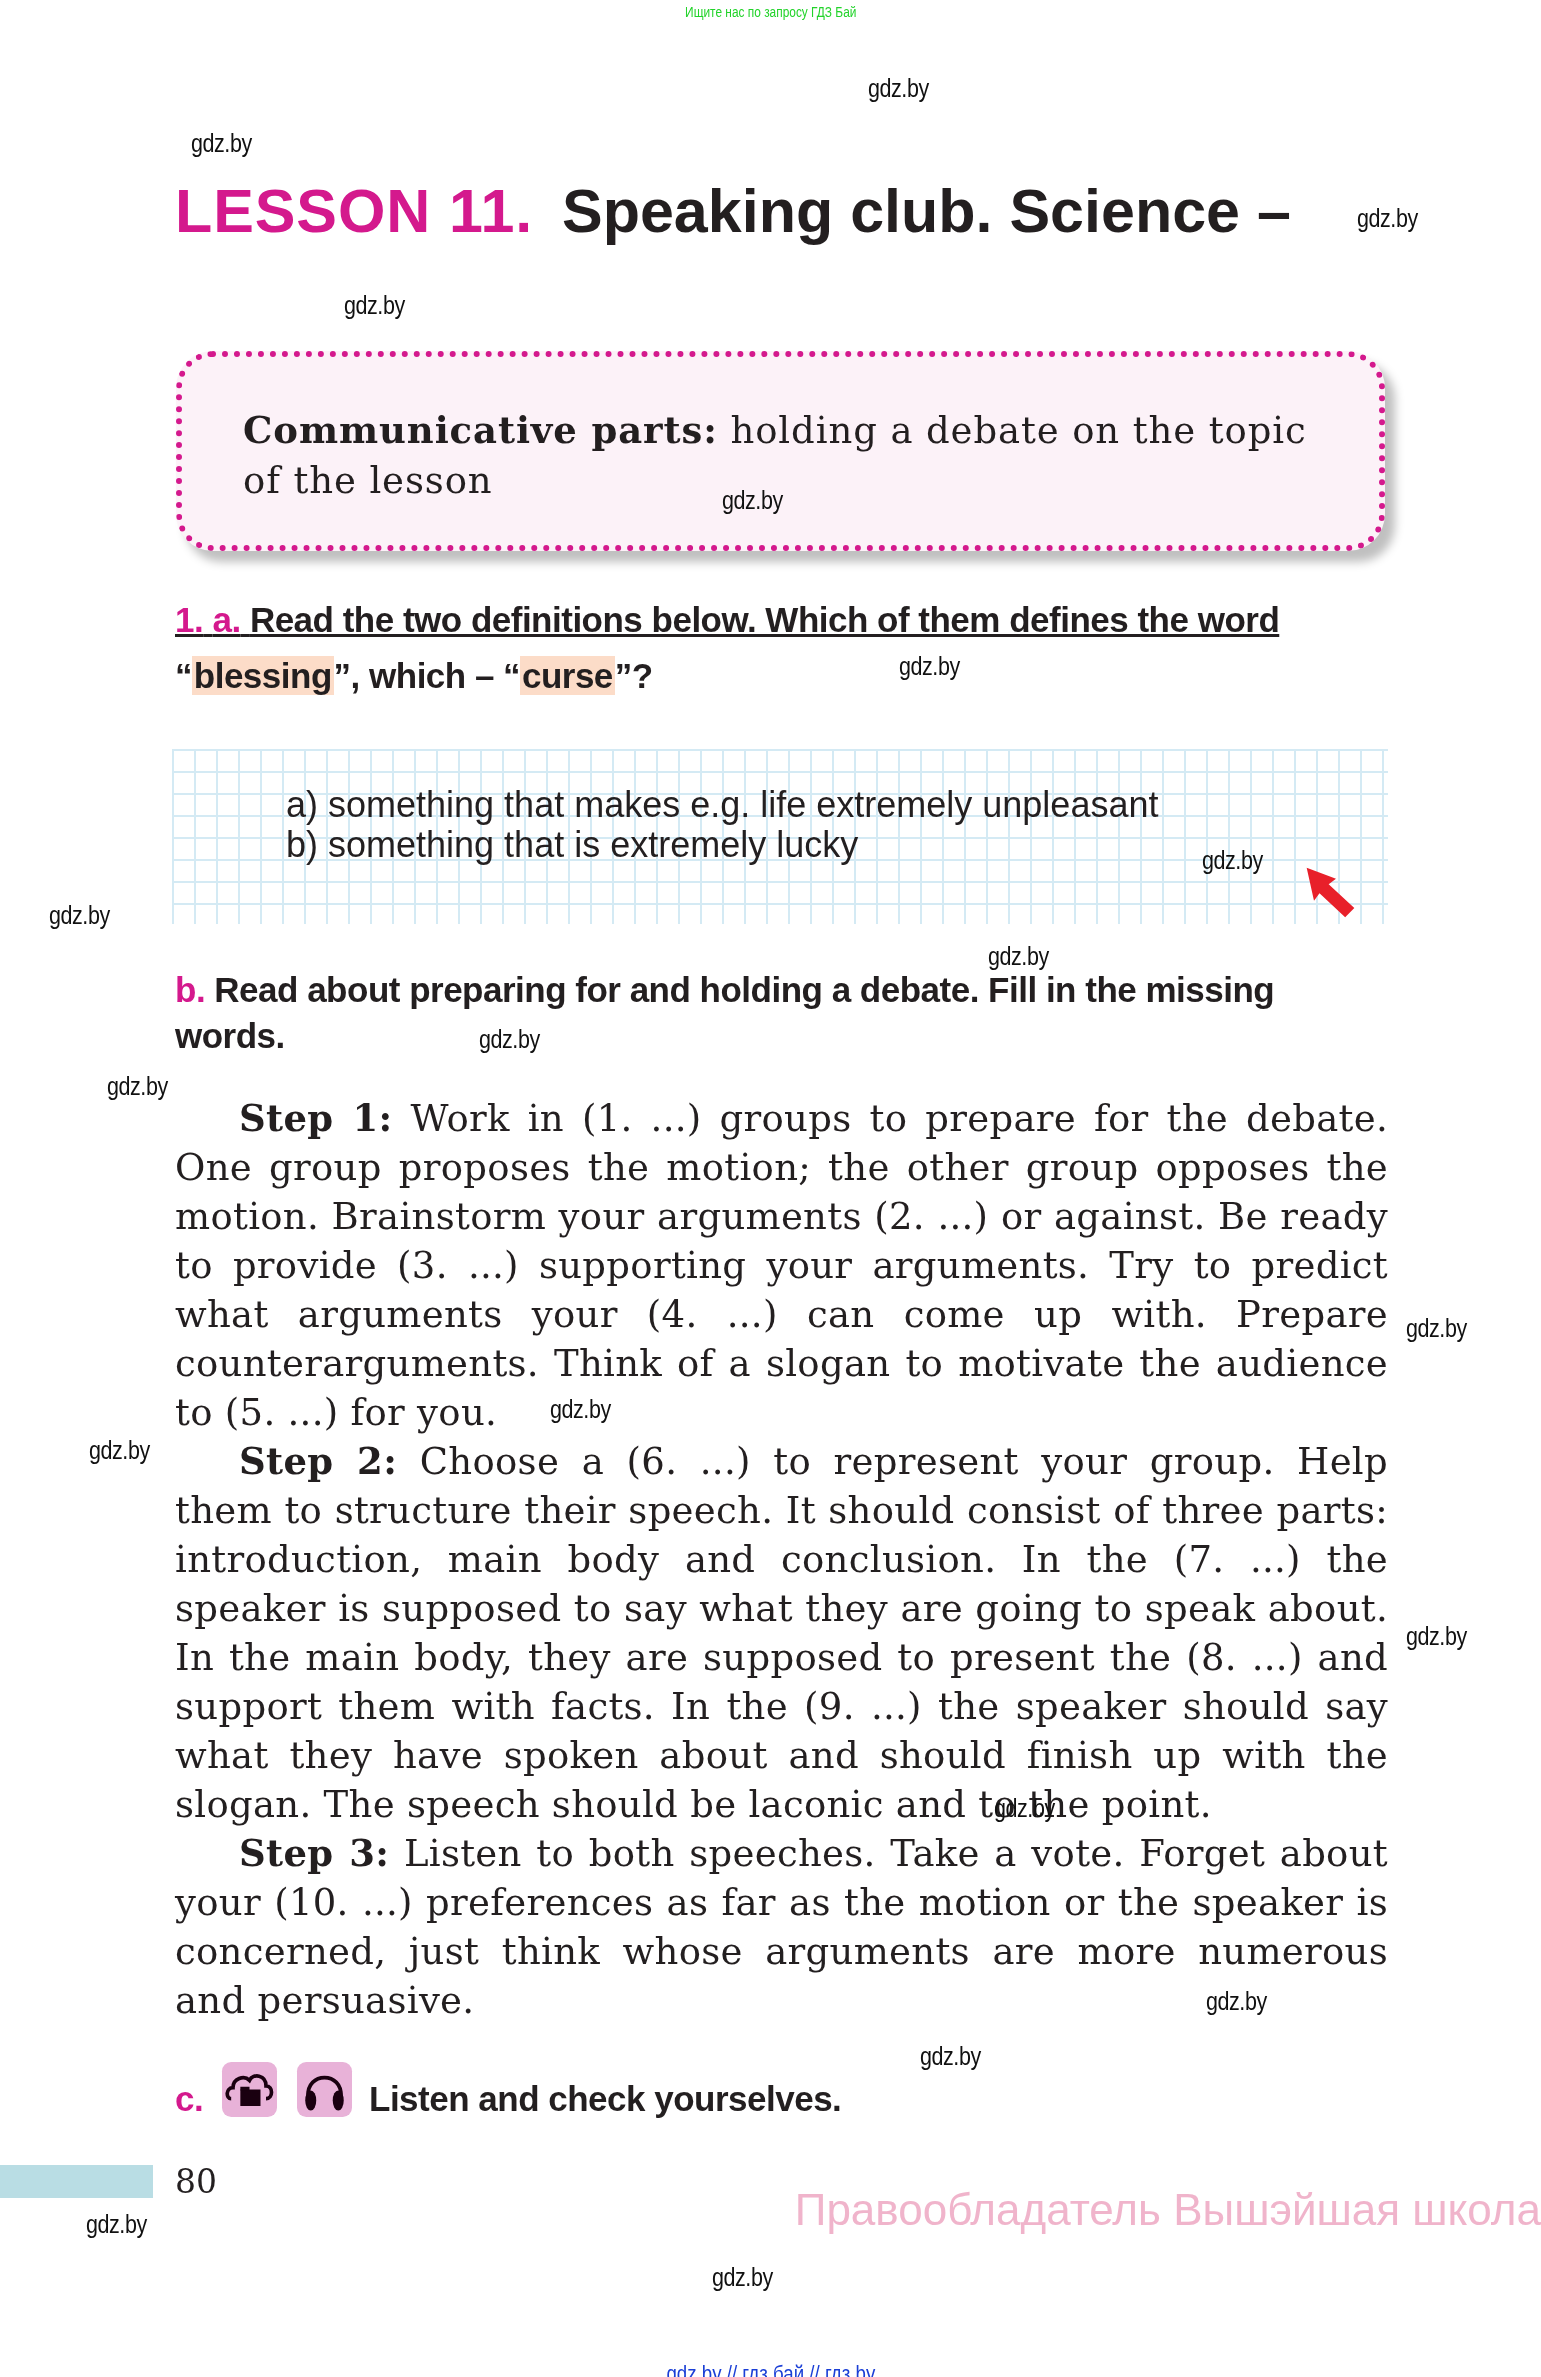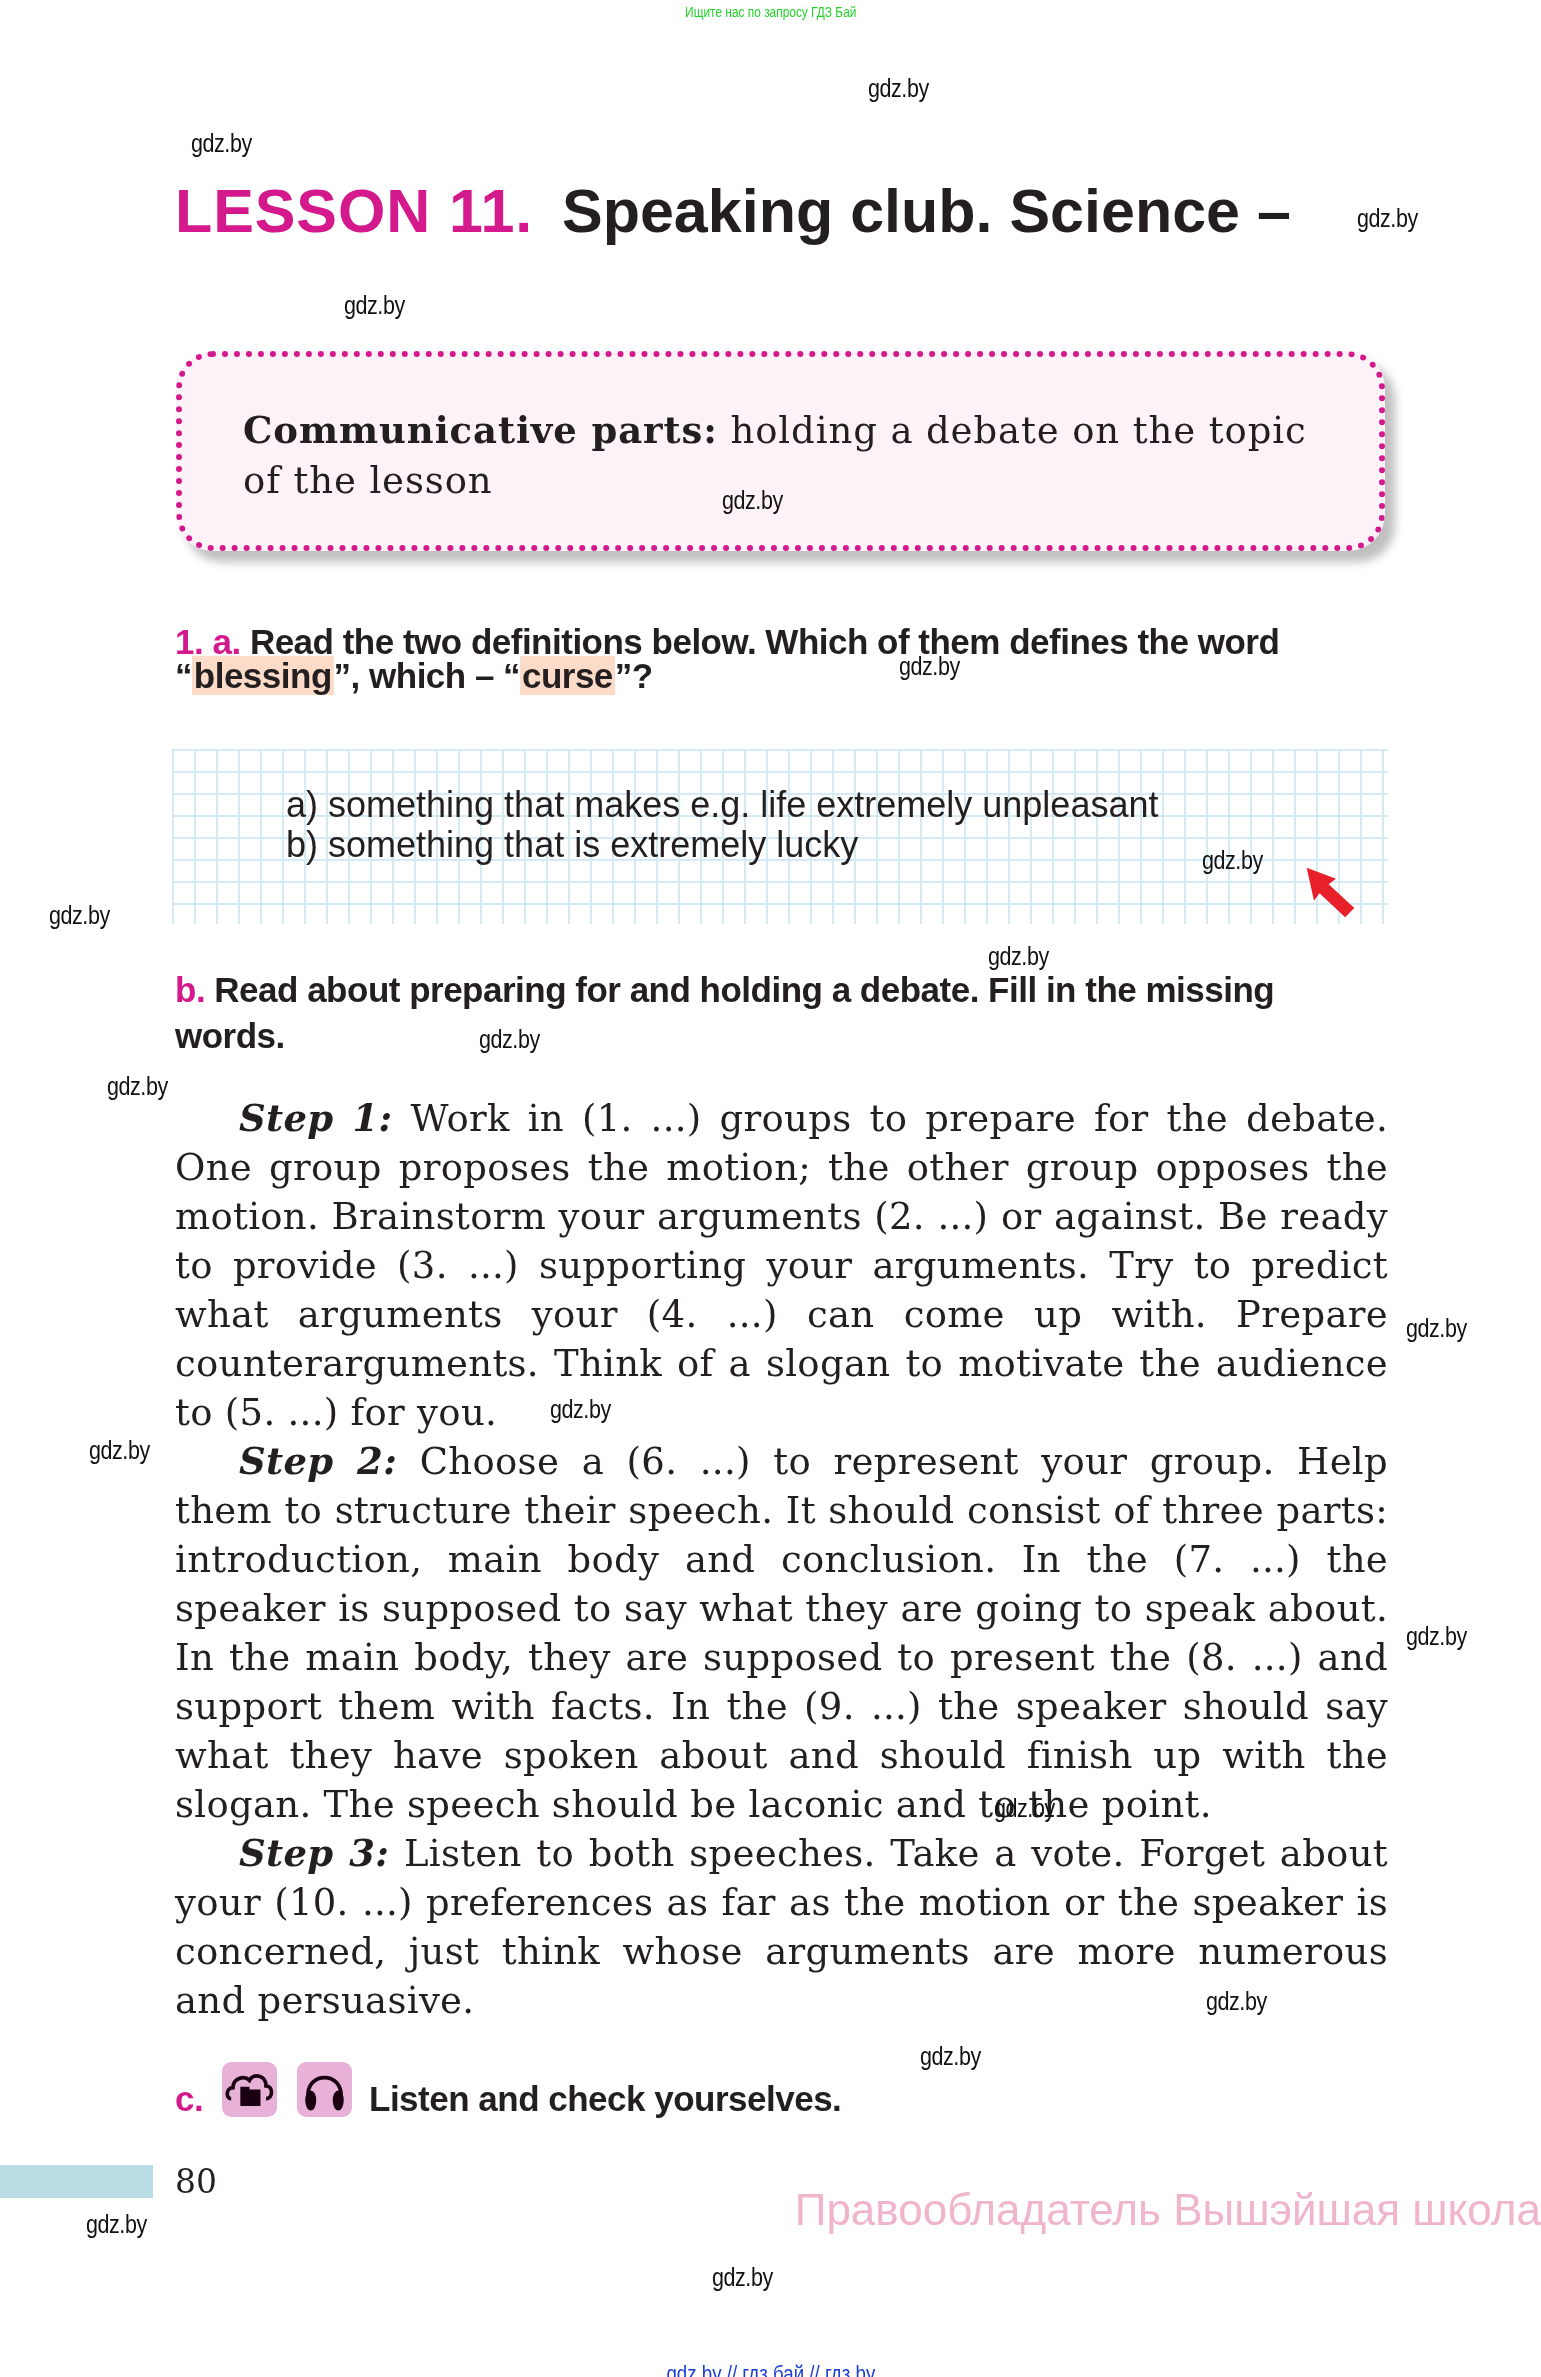--- a/index.html
+++ b/index.html
@@ -78,7 +78,7 @@
   <div class="wm" style="left:540px; top:129px;">gdz.by</div>
 </div>
 
-<div class="task-line" style="top:622px;">
+<div class="task-line" style="top:600px;text-decoration:underline;">
   <span class="task-letter">1.</span>
   <span class="task-letter">a.</span>
   <span>Read the two definitions below. Which of them defines the word</span>

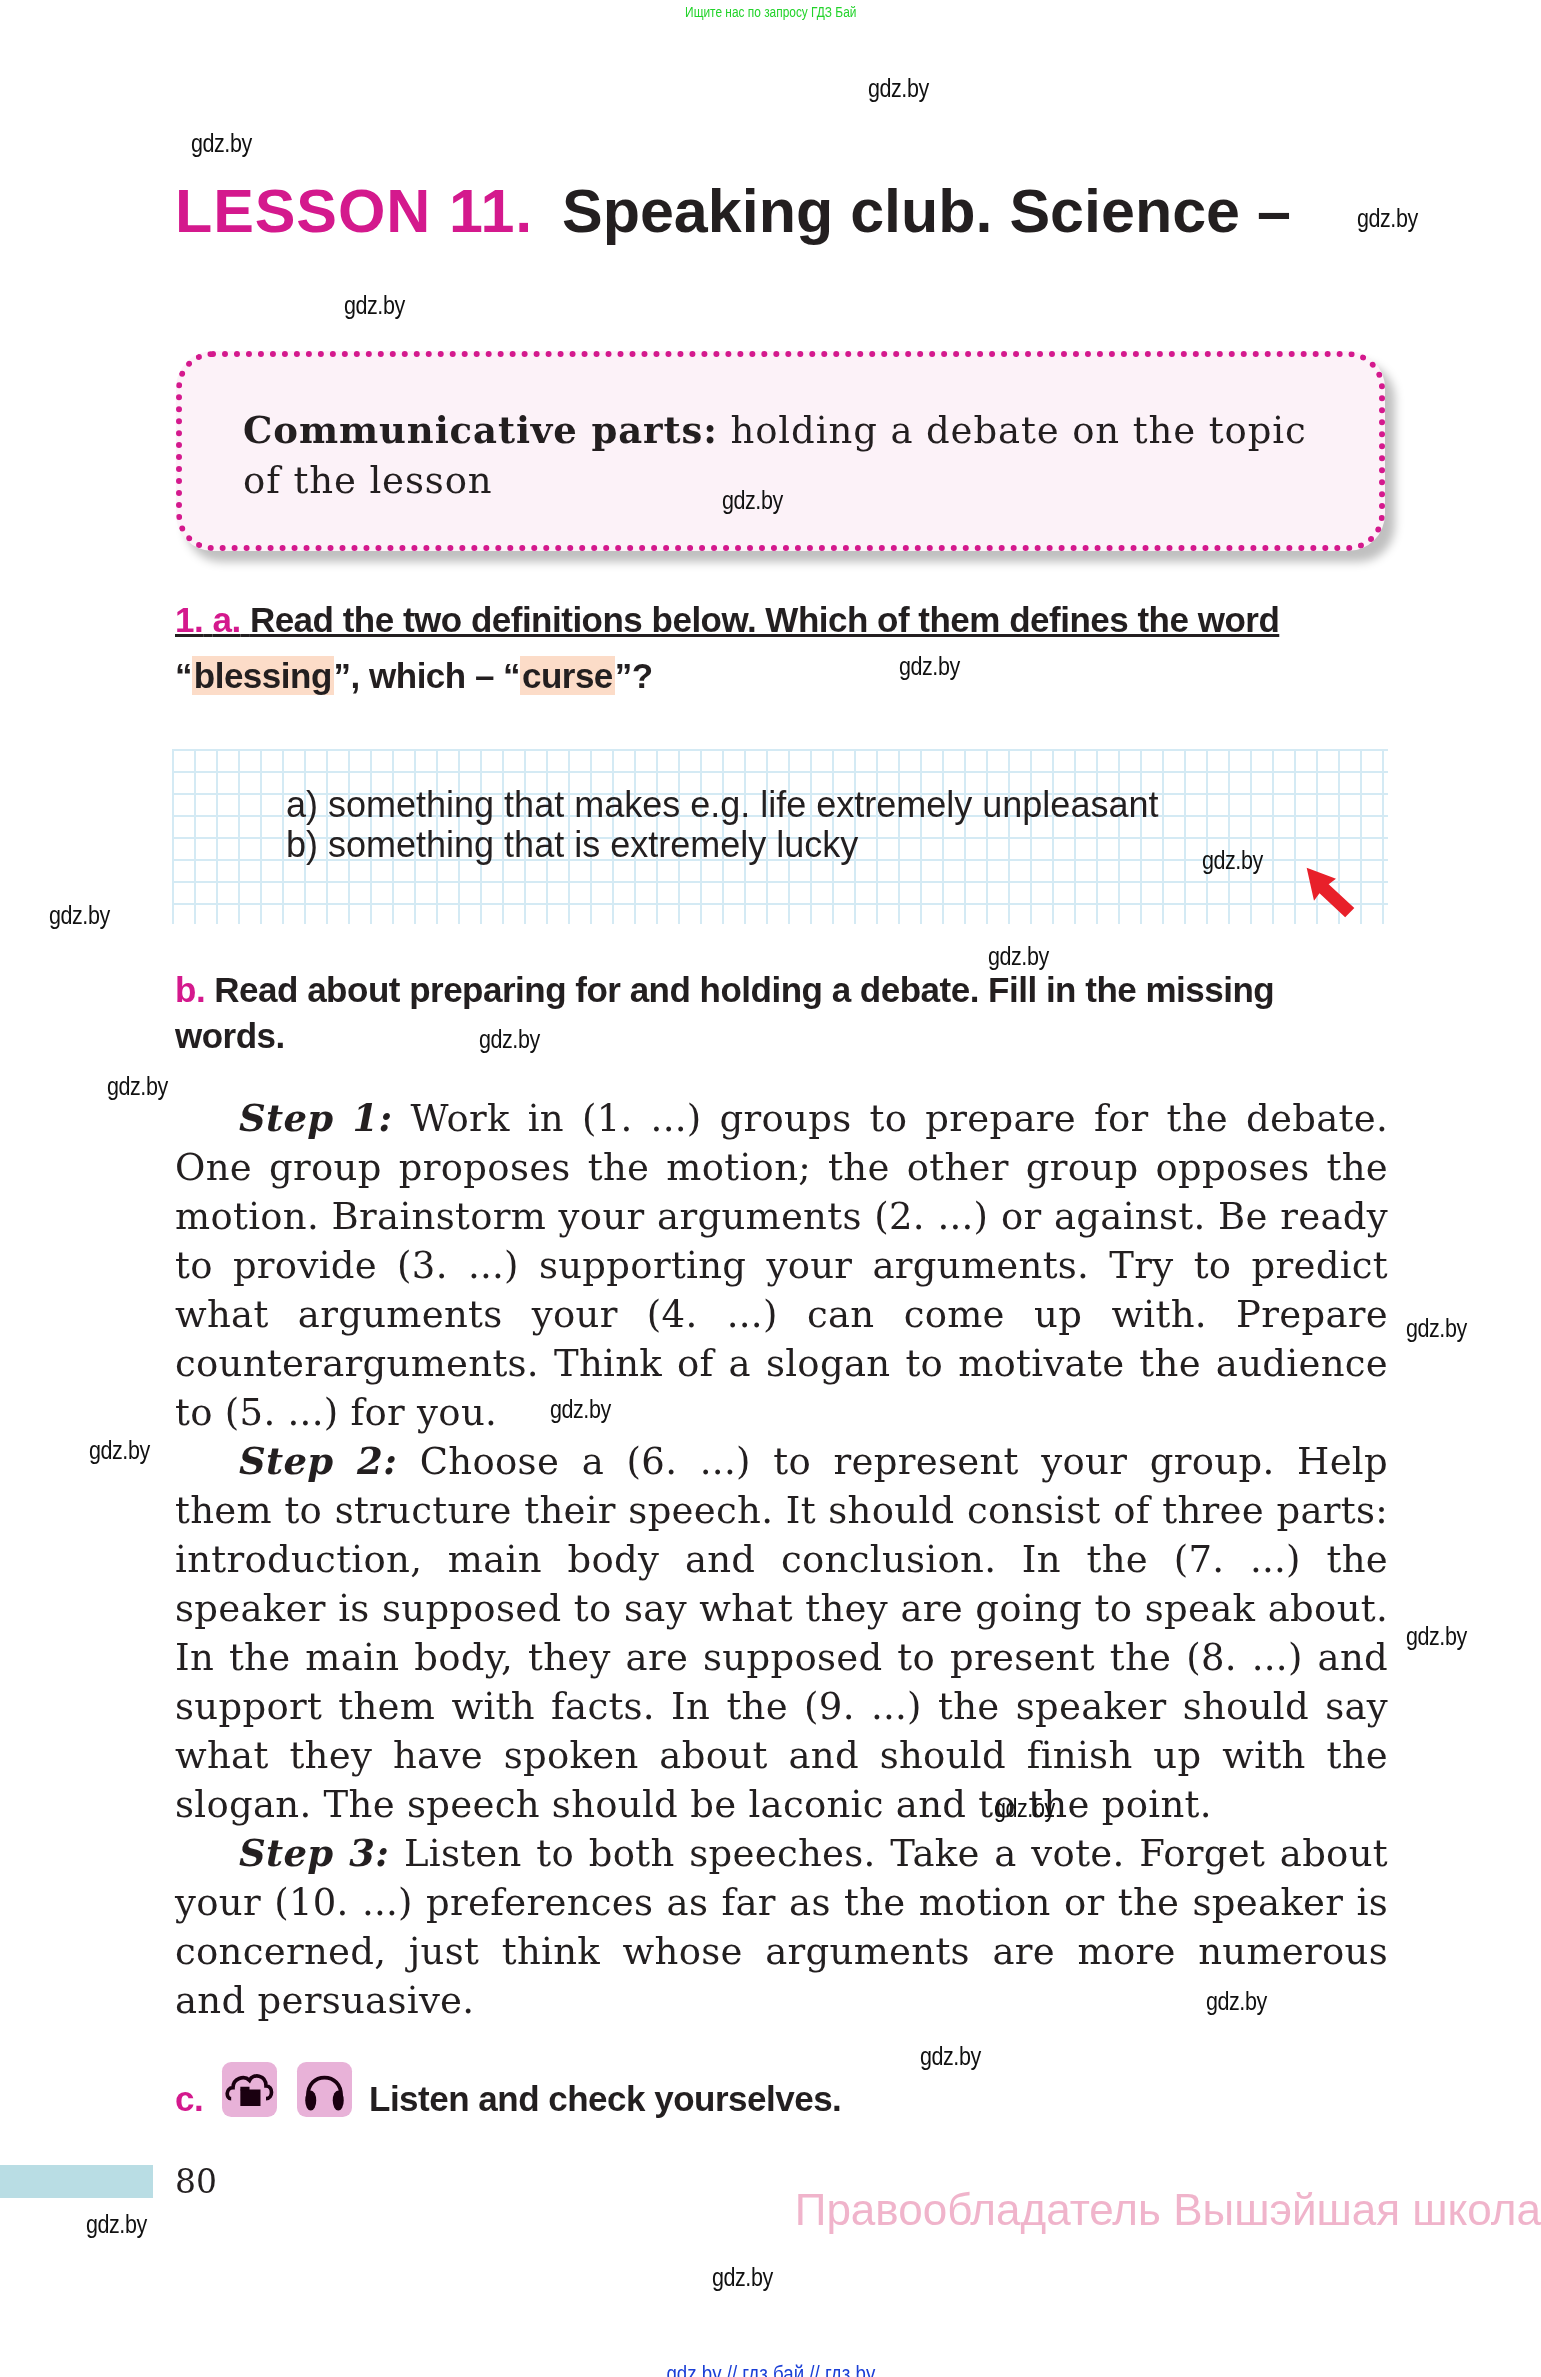--- a/index.html
+++ b/index.html
@@ -46,7 +46,7 @@
     text-align:justify; letter-spacing:0.3px;
   }
   .body-text p { margin:0; text-indent:64px; }
-  .body-text b { font-weight:bold;font-style:italic; }
+  .body-text b { font-weight:bold; }
 
   .icon-box { position:absolute; width:55px; height:55px; background:#e8b2d8; border-radius:9.2px; }
   .page-bar { position:absolute; left:0; top:2165px; width:153px; height:33px; background:#b9dde4; }

